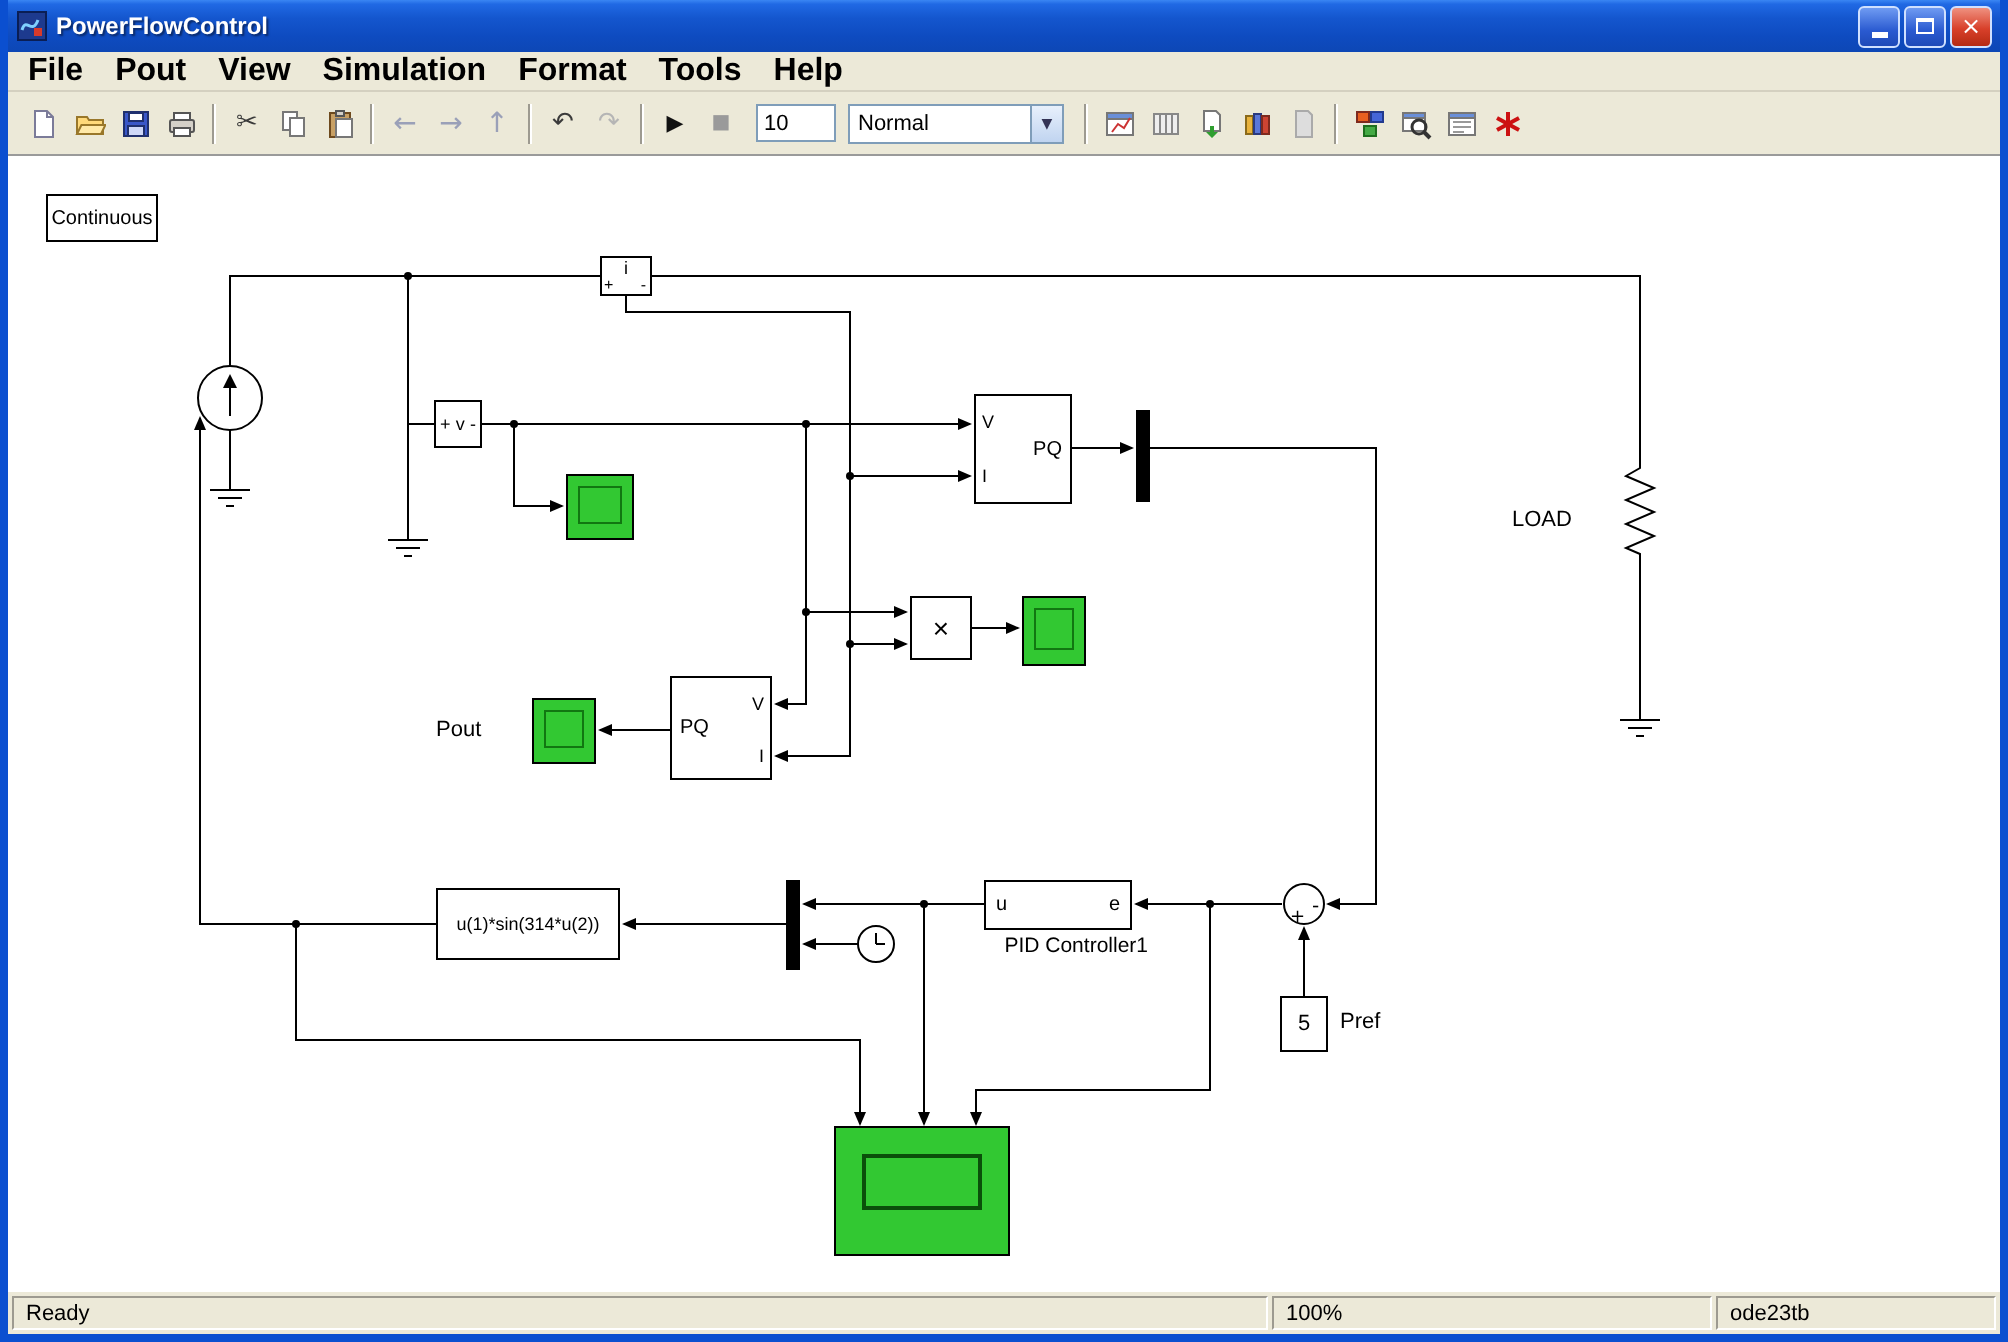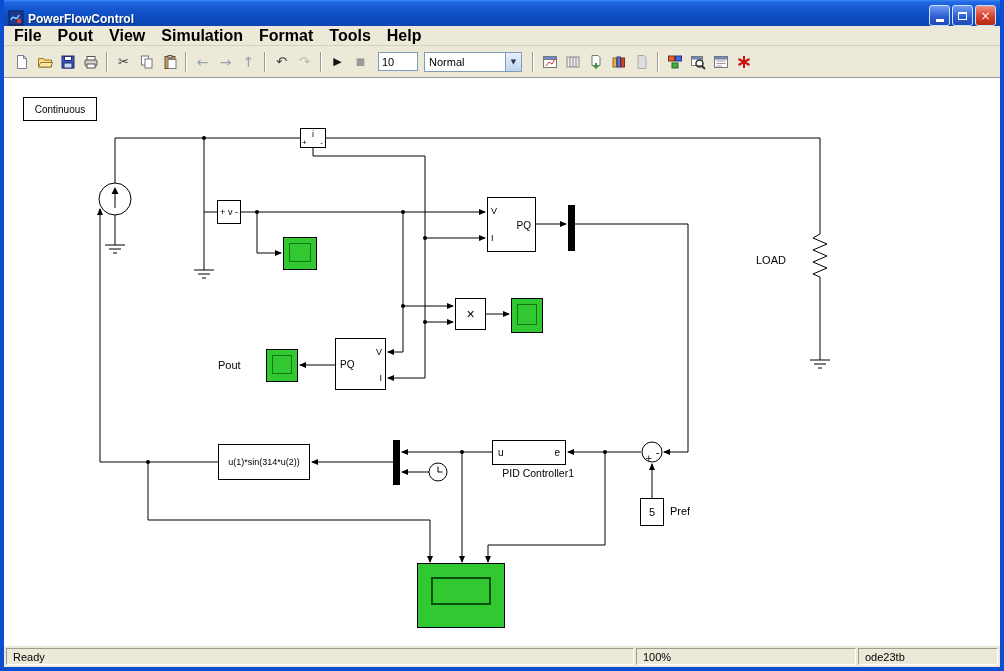--- a/index.html
+++ b/index.html
@@ -8,7 +8,7 @@
             border-left:4px solid #0b4fd0; border-right:4px solid #0b4fd0; border-bottom:4px solid #0b4fd0;
             background:#ece9d8; }
   
-  .titlebar { height:26px; display:flex; align-items:flex-end; padding:0 4px;
+  .titlebar { height:26px; display:flex; align-items:center; padding:0 4px;
     background:linear-gradient(180deg,#3a86f3 0%,#2069e4 8%,#1456ce 35%,#0e4bc0 70%,#0d47b5 100%); }
   .titlebar .ticon { width:16px; height:16px; margin-right:4px; flex:0 0 auto; }
   .titlebar .ttext { color:#fff; font-weight:bold; font-size:12px; text-shadow:1px 1px 1px #0a2a6a; flex:1; }

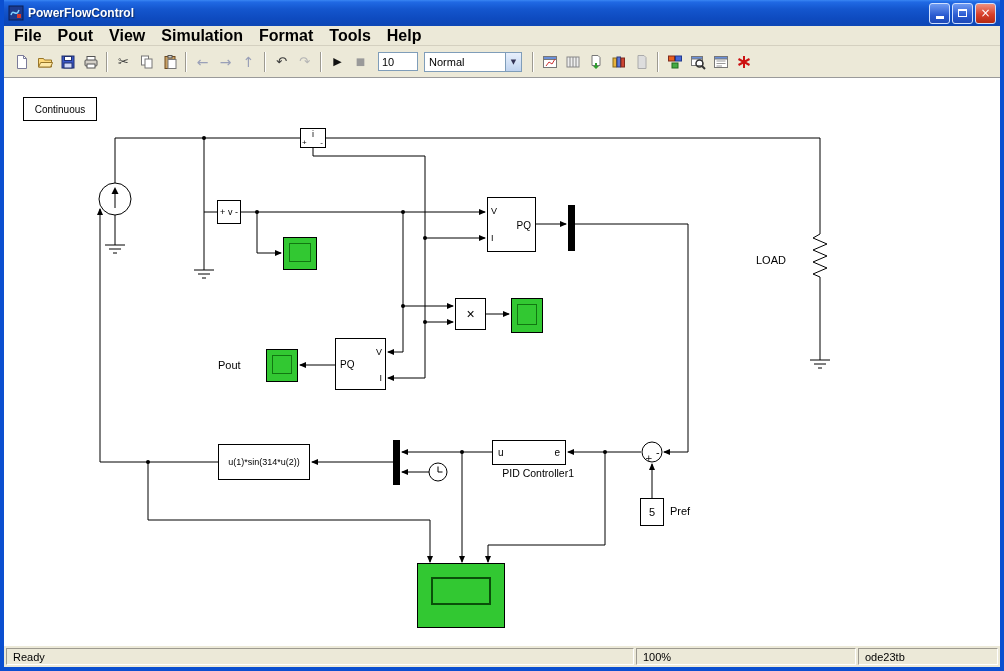--- a/index.html
+++ b/index.html
@@ -31,7 +31,7 @@
   .glyph.stop { color:#9a9a9a; font-size:10px; }
   .tsep { width:2px; height:20px; border-left:1px solid #9d9a90; border-right:1px solid #fff; margin:0 4px; }
   .timebox { width:40px; height:19px; border:1px solid #7f9db9; background:#fff; font-size:11px; padding:1px 3px; margin:0 6px; font-family:"Liberation Sans",sans-serif; }
-  .combo { width:98px; height:20px; border:1px solid #7f9db9; background:#fff; display:flex; align-items:center; margin-right:6px; }
+  .combo { width:108px; height:20px; border:1px solid #7f9db9; background:#fff; display:flex; align-items:center; margin-right:6px; }
   .combo .cval { flex:1; font-size:11px; padding-left:4px; }
   .combo .cbtn { width:16px; height:18px; background:linear-gradient(180deg,#e8f0fc,#c0d4f0); border-left:1px solid #7f9db9;
                  display:flex; align-items:center; justify-content:center; font-size:7px; color:#335; font-family:"DejaVu Sans",sans-serif; }

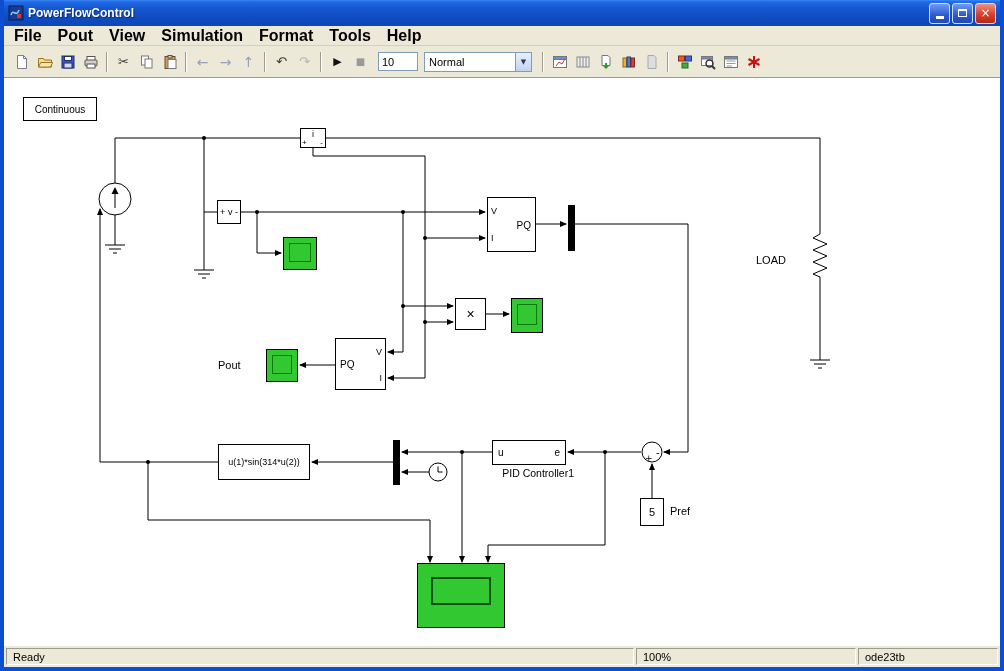--- a/index.html
+++ b/index.html
@@ -321,7 +321,7 @@
       </g>
     </svg>
 
-    <div class="blk center" style="left:19px;top:19px;width:74px;height:24px;font-size:10px">
+    <div class="blk center" style="left:19px;top:19px;width:56px;height:24px;font-size:10px">
       <span>Continuous</span>
     </div>
 

